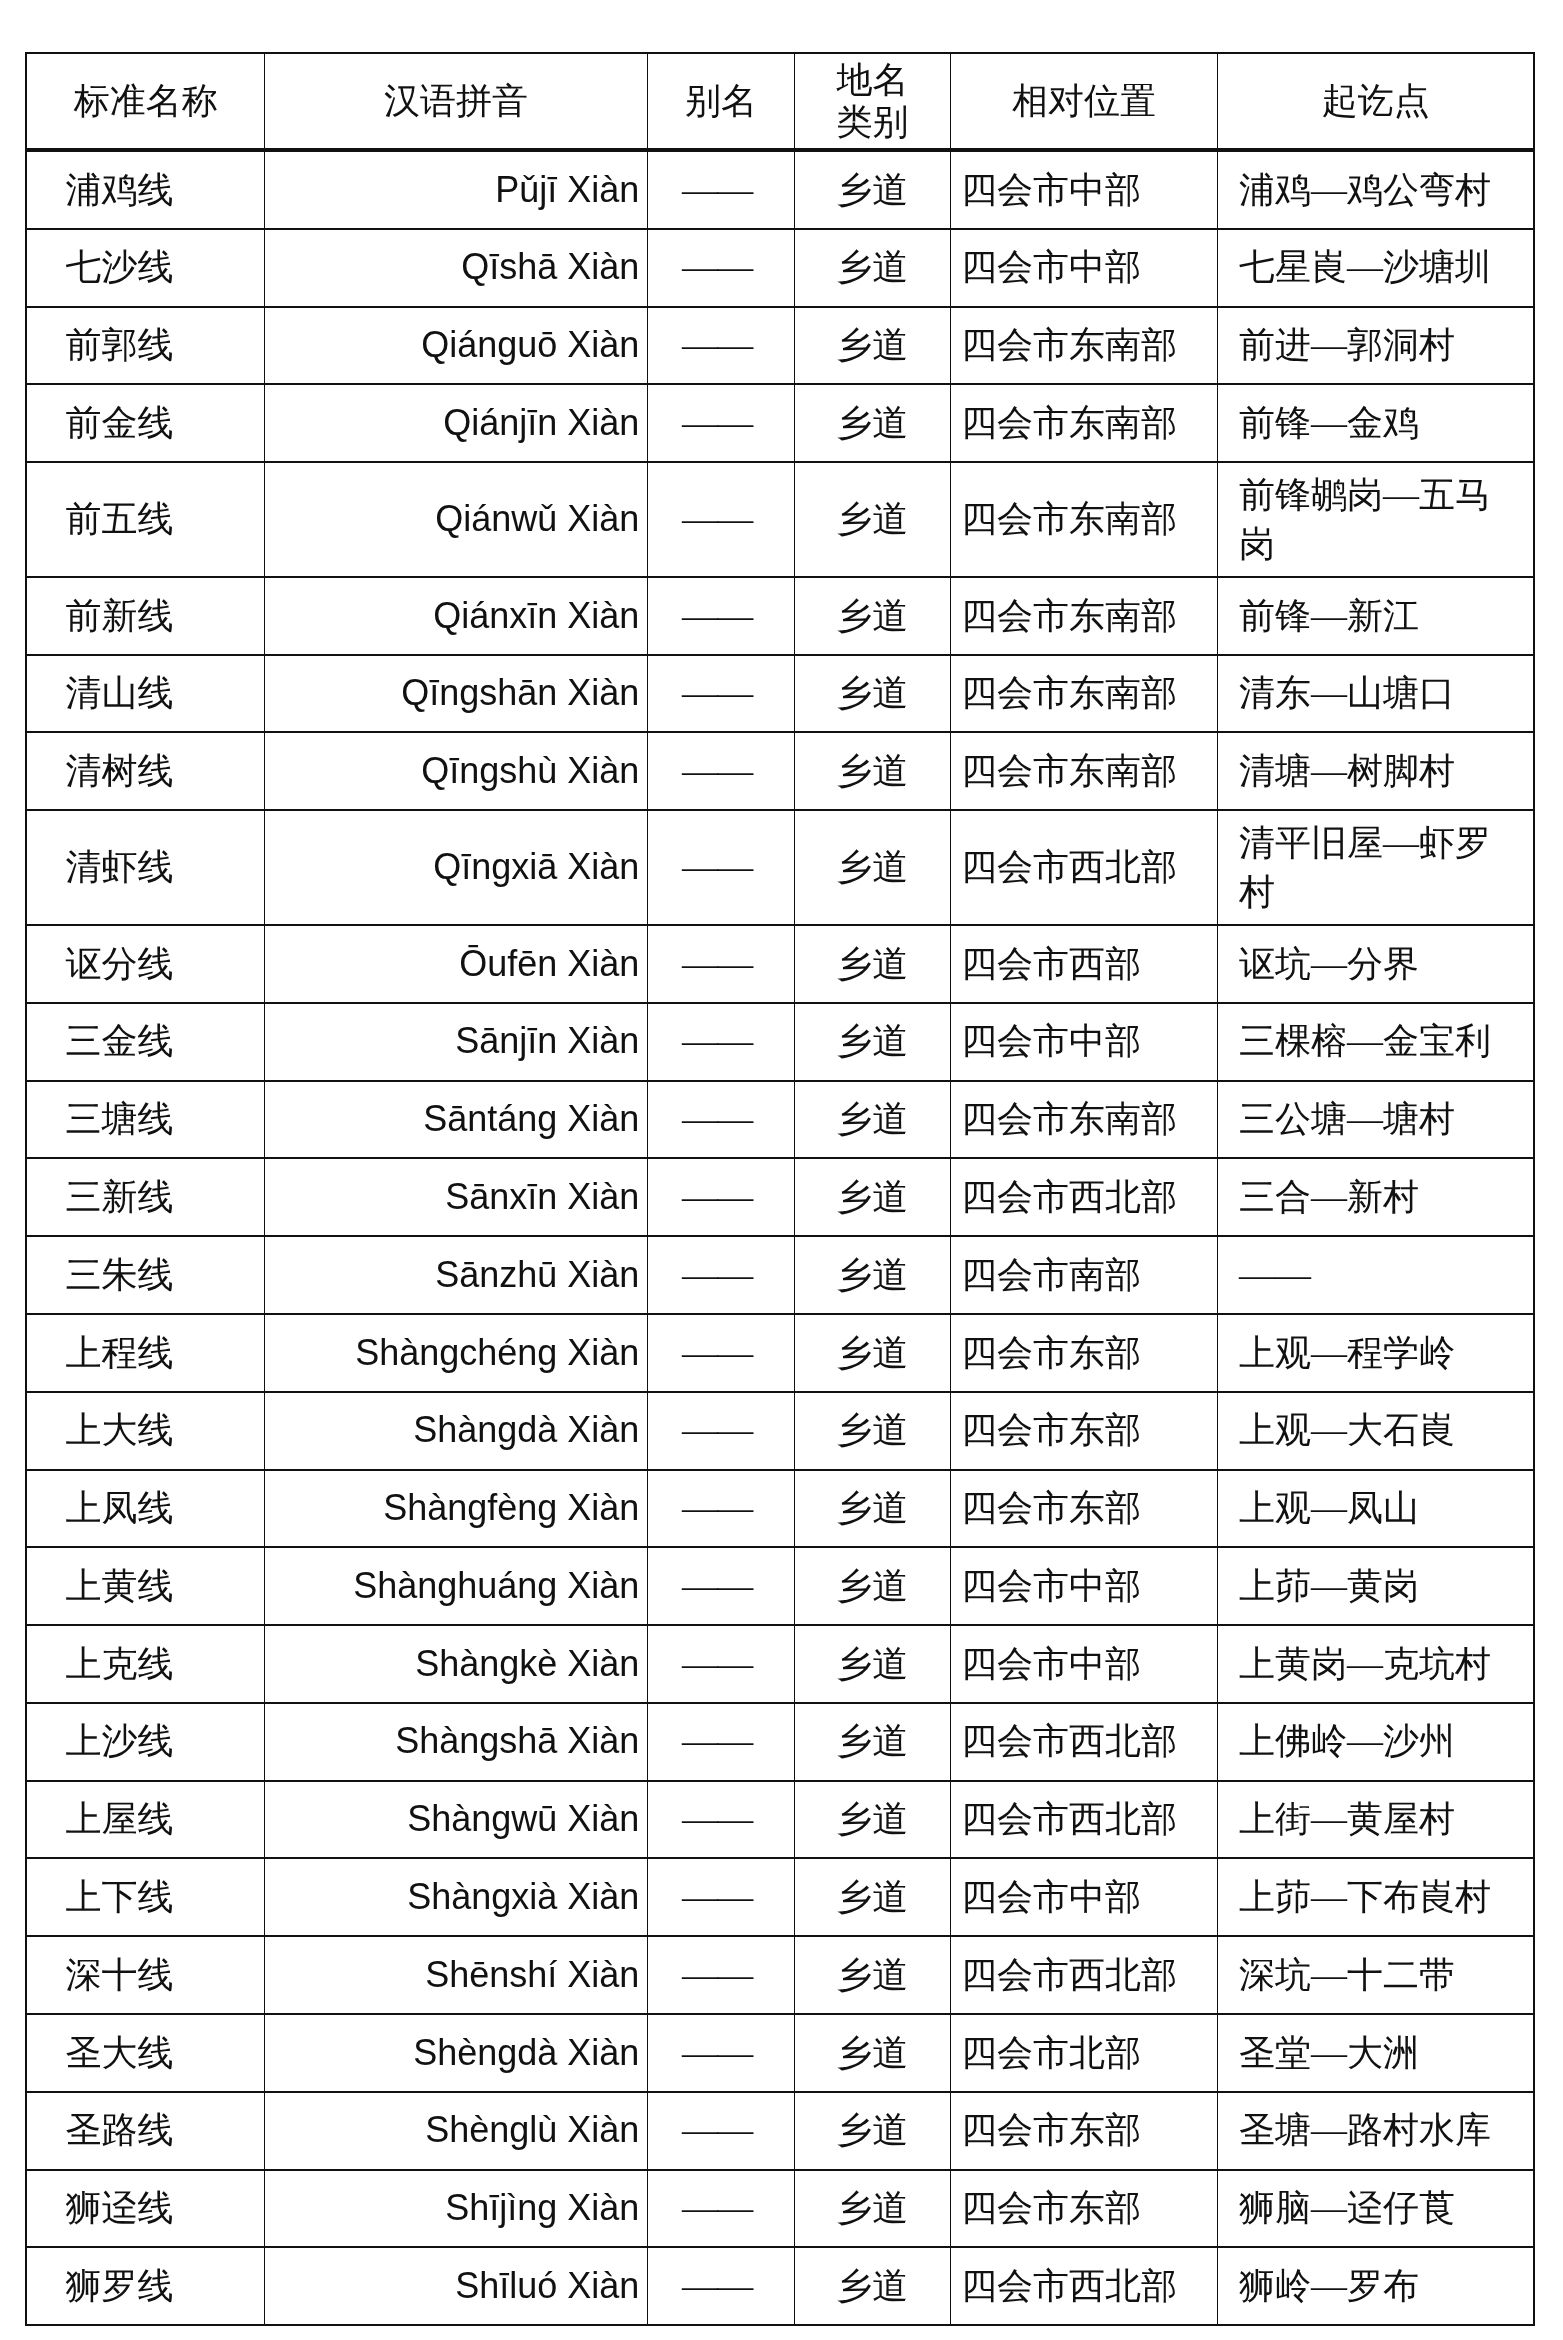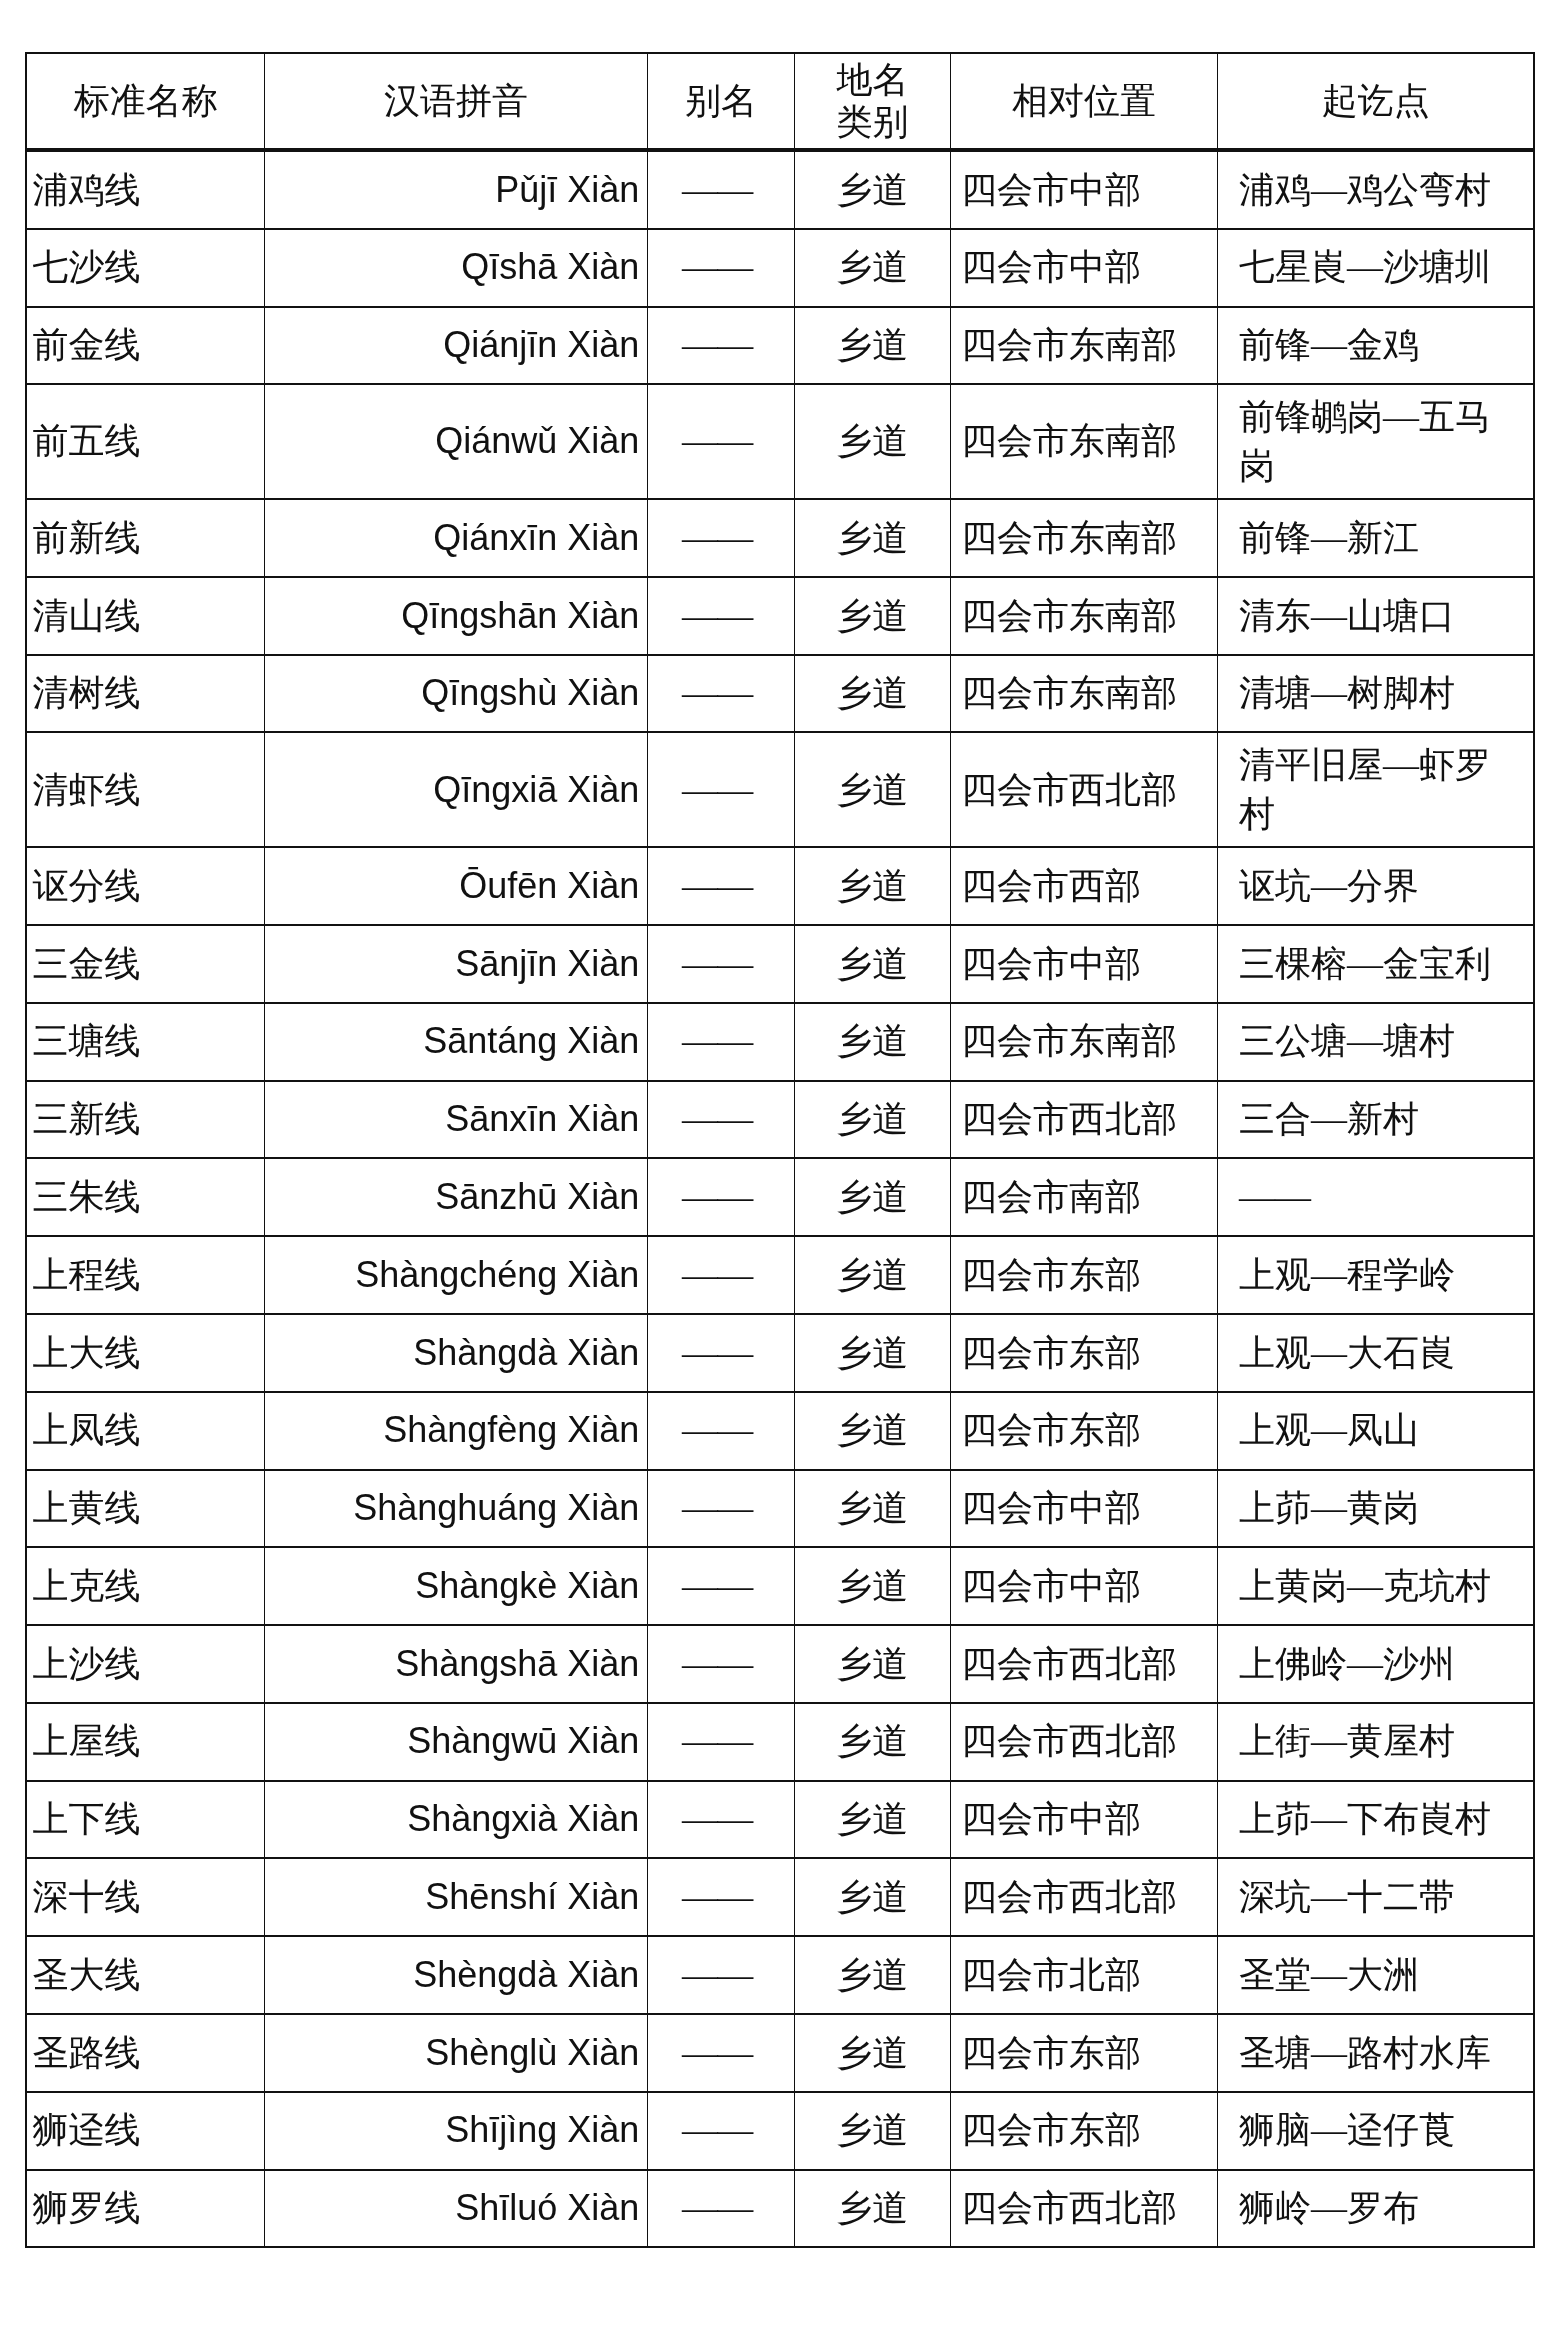--- a/index.html
+++ b/index.html
@@ -59,7 +59,7 @@
   }
   tr.tall td { height: 109px; }
 
-  td.name-cell      { font-family: "Liberation Serif", "DejaVu Serif", serif; text-align: left; padding-left: 5px; }
+  td.name-cell      { font-family: "Liberation Serif", "DejaVu Serif", serif; text-align: left; padding-left: 38px; }
   td.pinyin-cell    { font-family: "Liberation Sans", "DejaVu Sans", sans-serif; text-align: right; padding-left: 19px; }
   td.alias-cell     { text-align: center; padding-left: 0; letter-spacing: -0.9px; }
   td.category-cell  { text-align: center; padding-left: 7px; }

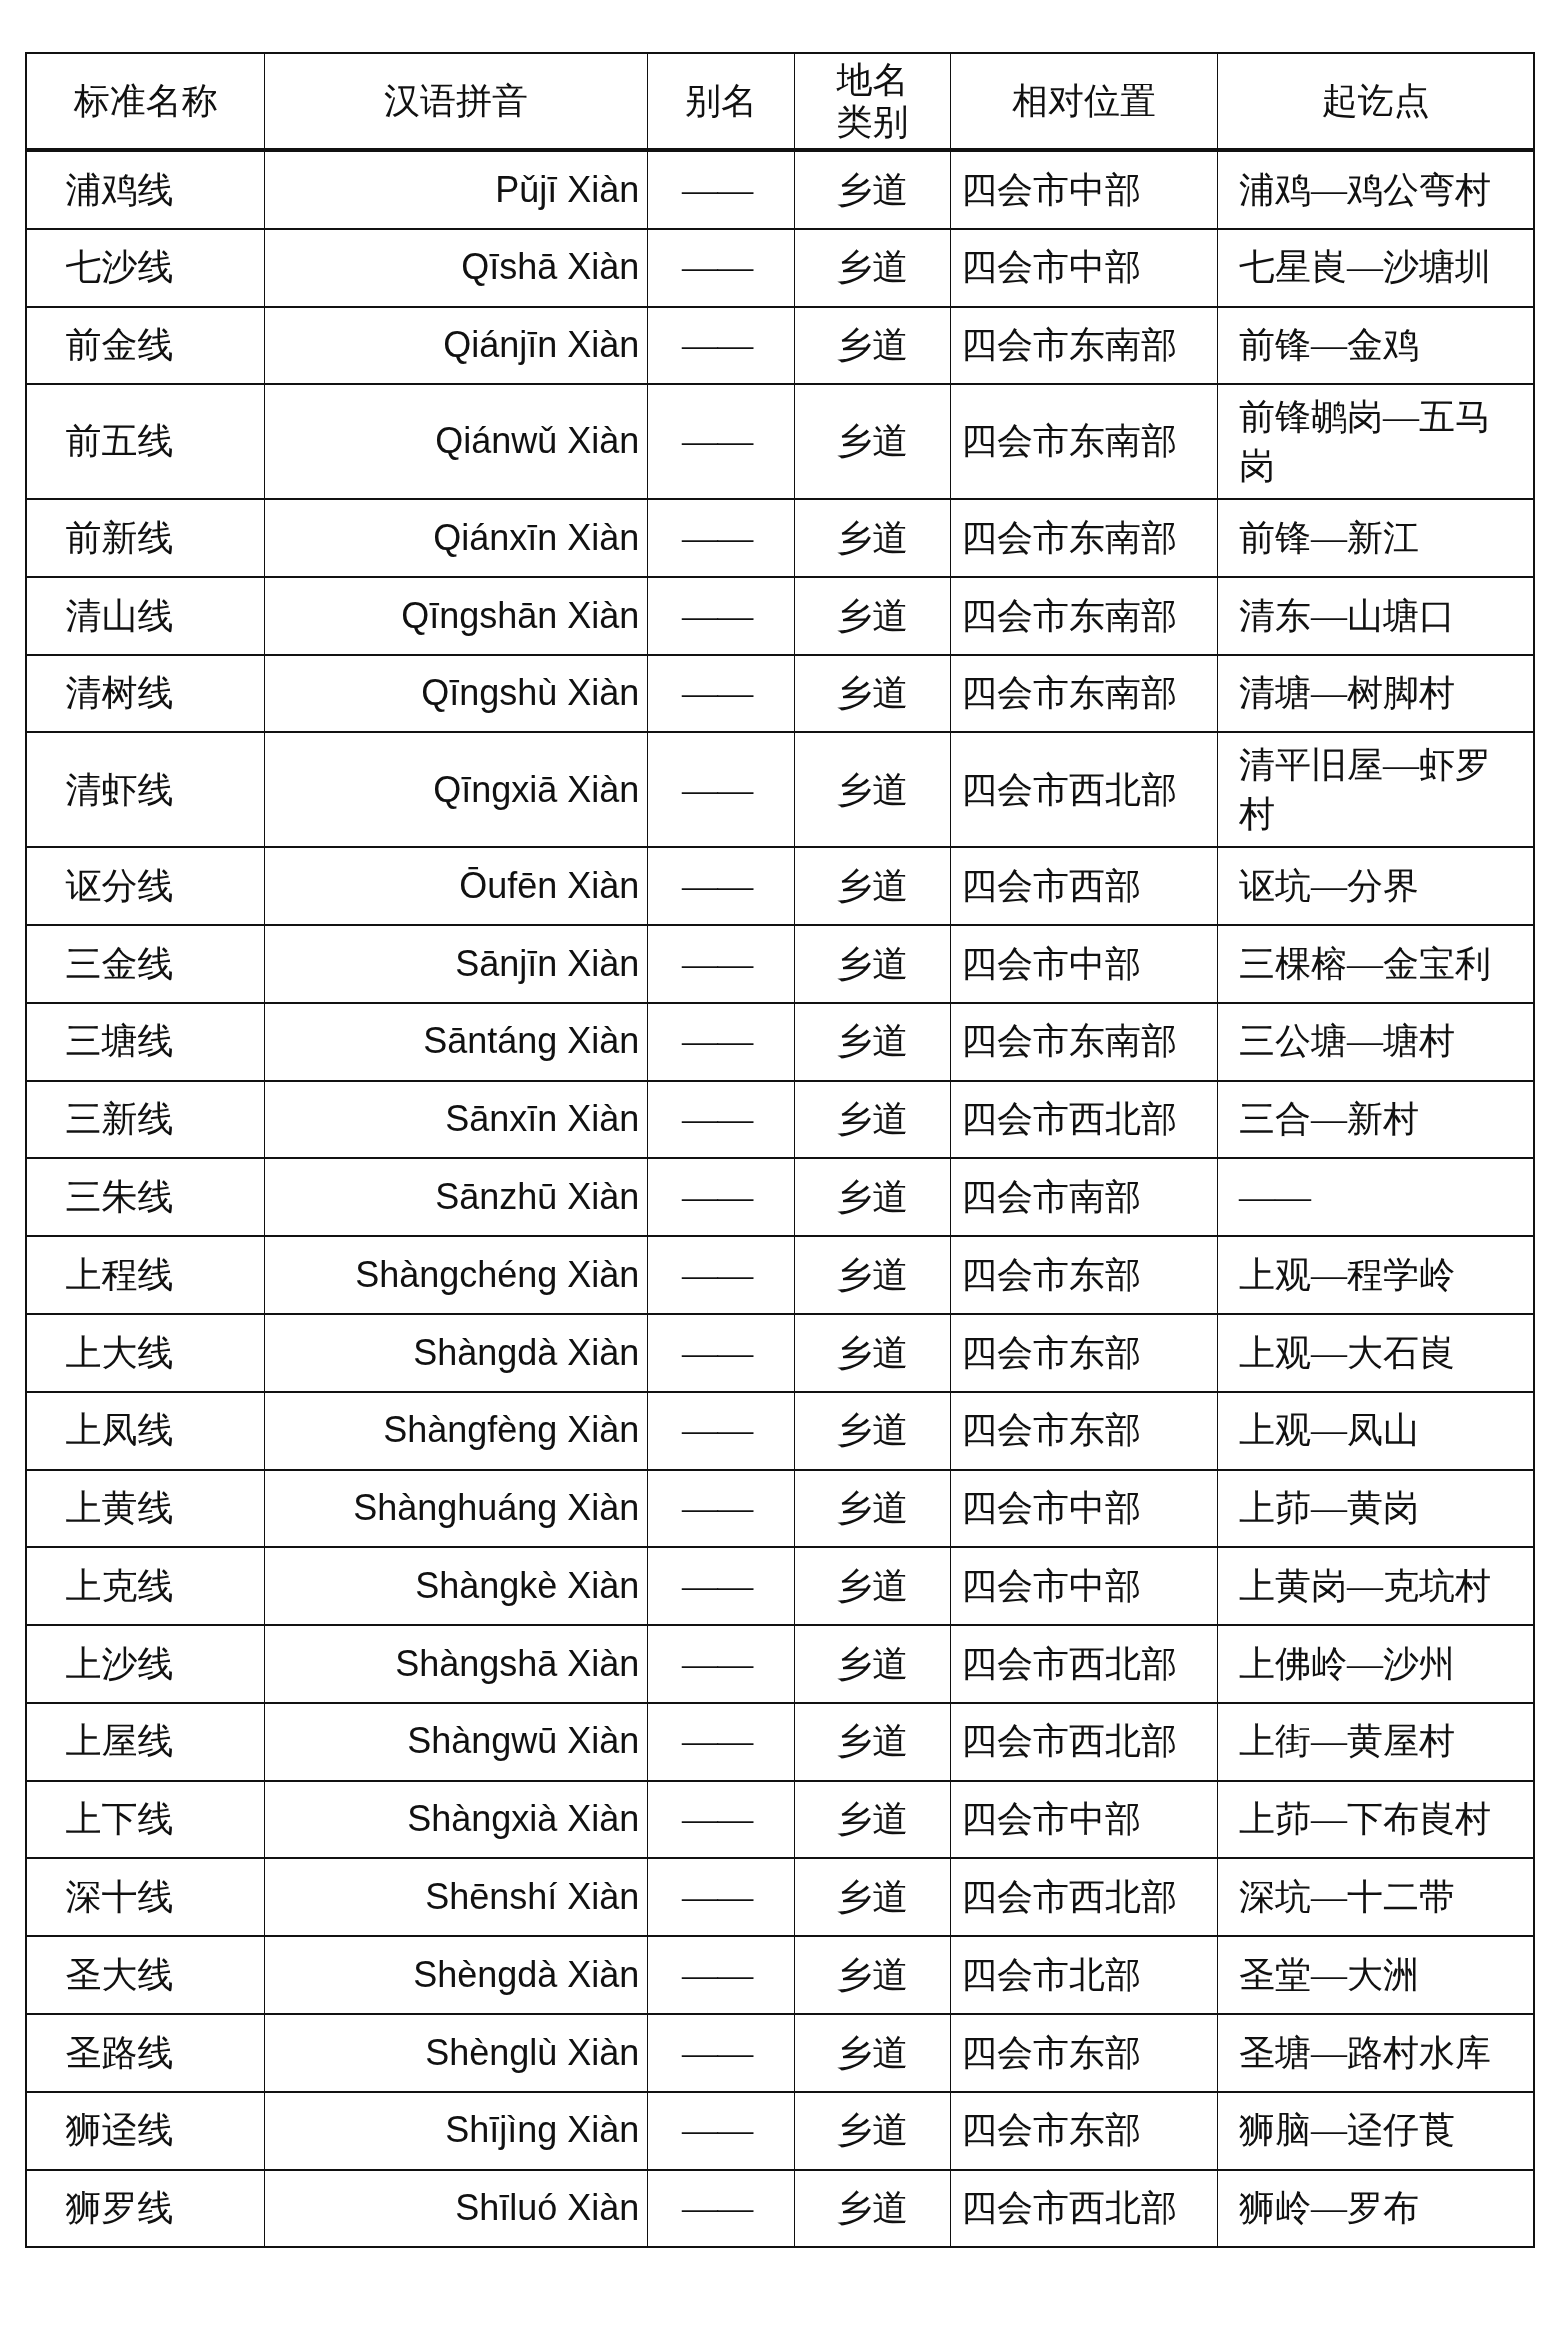--- a/index.html
+++ b/index.html
@@ -108,6 +108,14 @@
     <td class="endpoints-cell">七星崀—沙塘圳</td>
   </tr>
         <tr>
+    <td class="name-cell">前郭线</td>
+    <td class="pinyin-cell">Qiánguō Xiàn</td>
+    <td class="alias-cell">——</td>
+    <td class="category-cell">乡道</td>
+    <td class="position-cell">四会市东南部</td>
+    <td class="endpoints-cell">前进—郭洞村</td>
+  </tr>
+        <tr>
     <td class="name-cell">前金线</td>
     <td class="pinyin-cell">Qiánjīn Xiàn</td>
     <td class="alias-cell">——</td>

